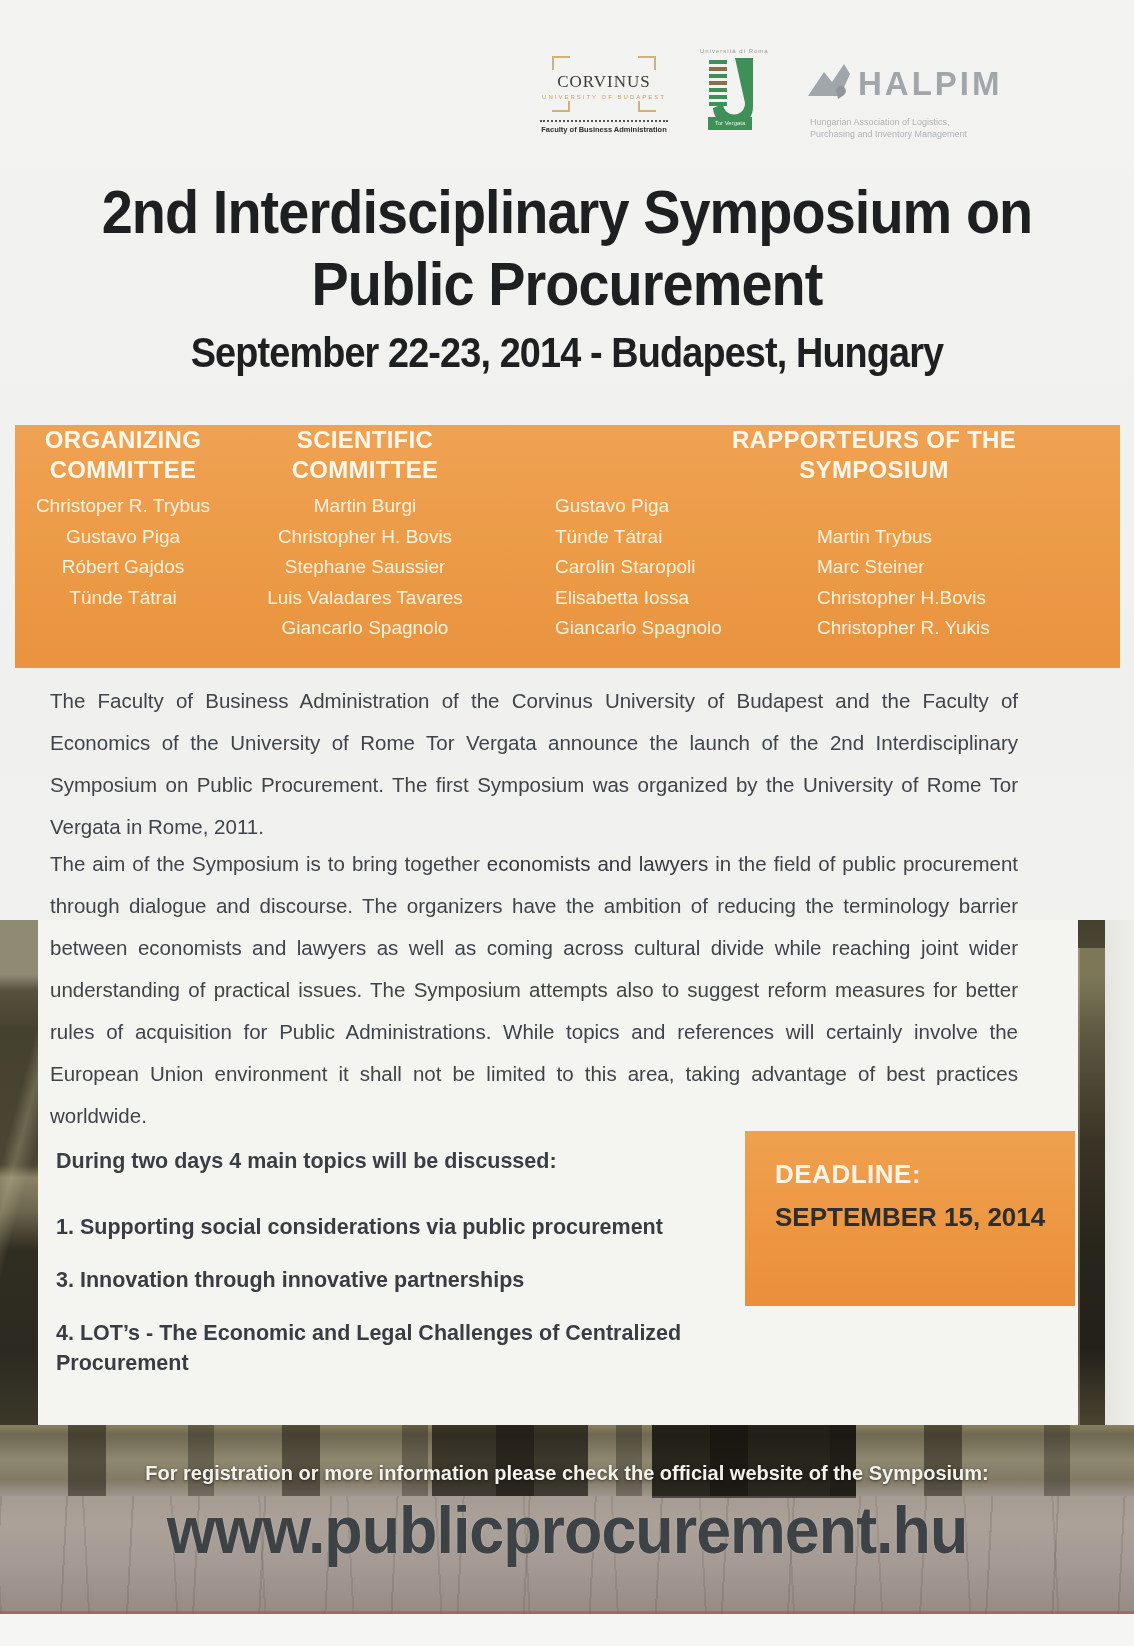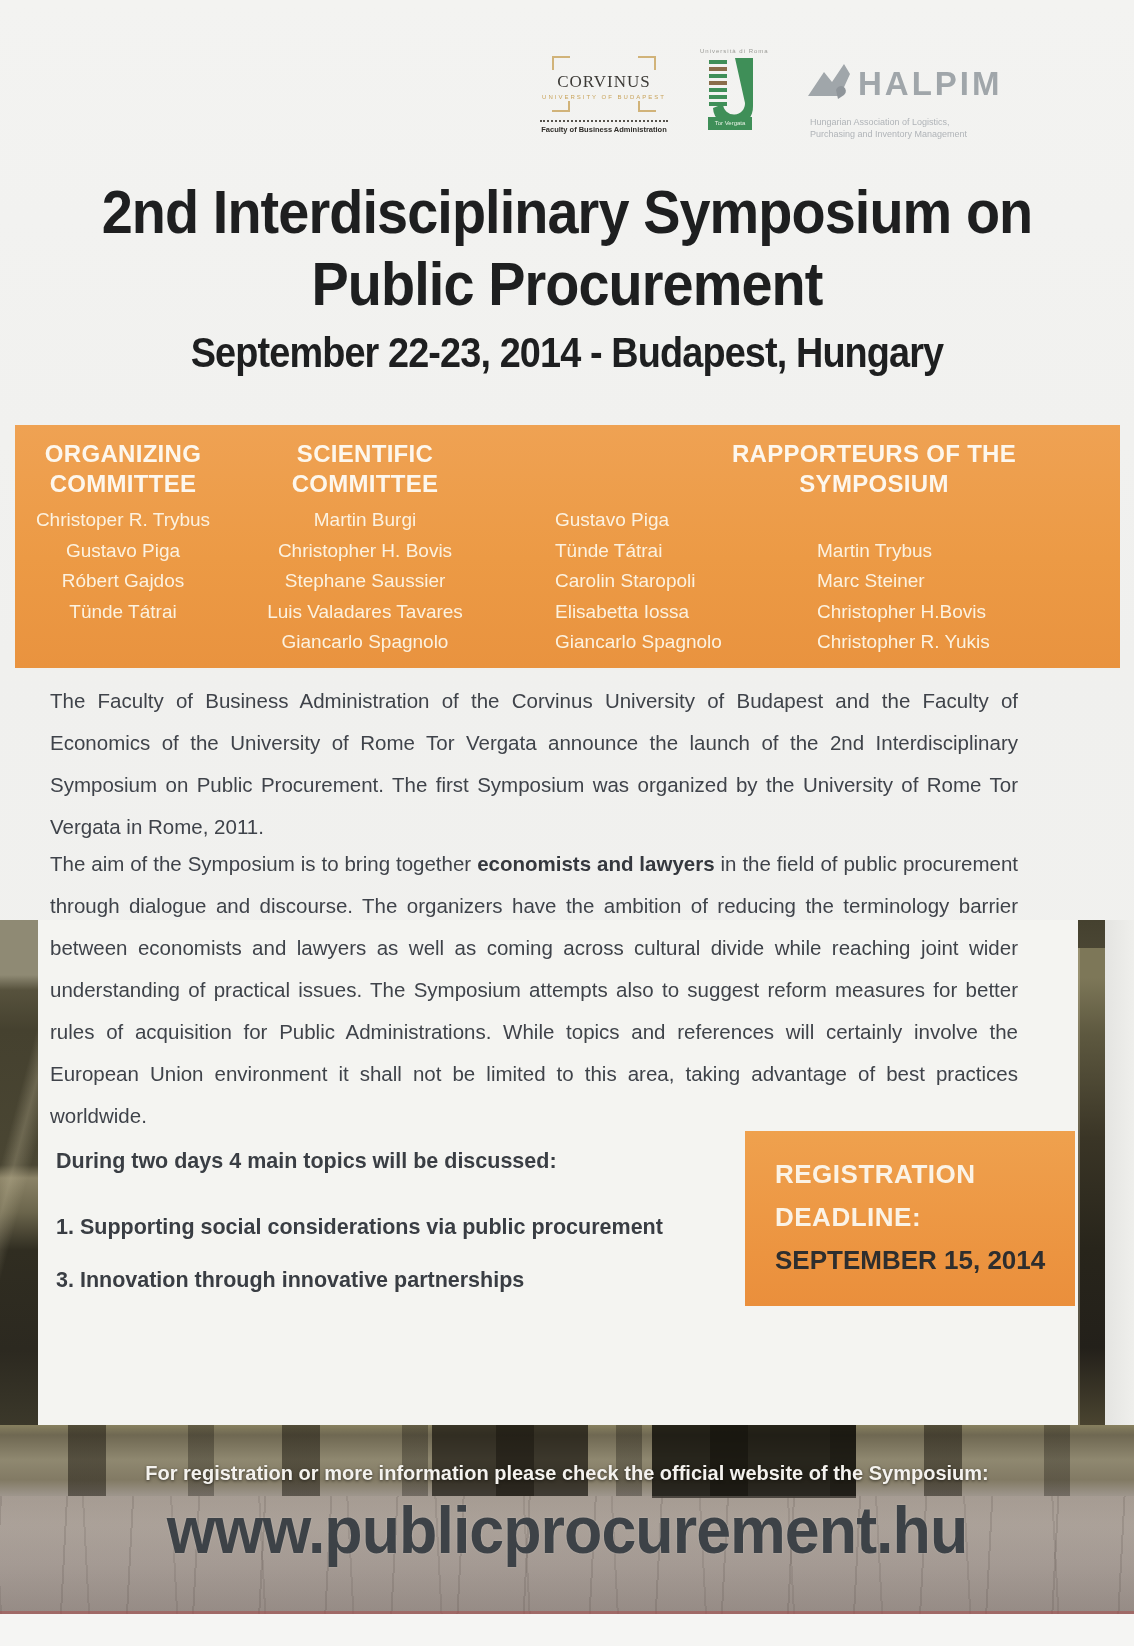--- a/index.html
+++ b/index.html
@@ -35,7 +35,7 @@
   .banner{
     position:absolute;top:425px;left:15px;width:1105px;height:243px;
     background:linear-gradient(180deg,#efa253 0%,#ec9a45 55%,#e9933f 100%);
-    display:flex;box-sizing:border-box;padding-top:14px;
+    display:flex;box-sizing:border-box;
   }
   .c-title{font-size:24px;font-weight:bold;color:#fdf7ed;line-height:30px;letter-spacing:.3px;}
   .c-name{font-size:19px;color:#fcf2e0;line-height:30.5px;white-space:nowrap;}

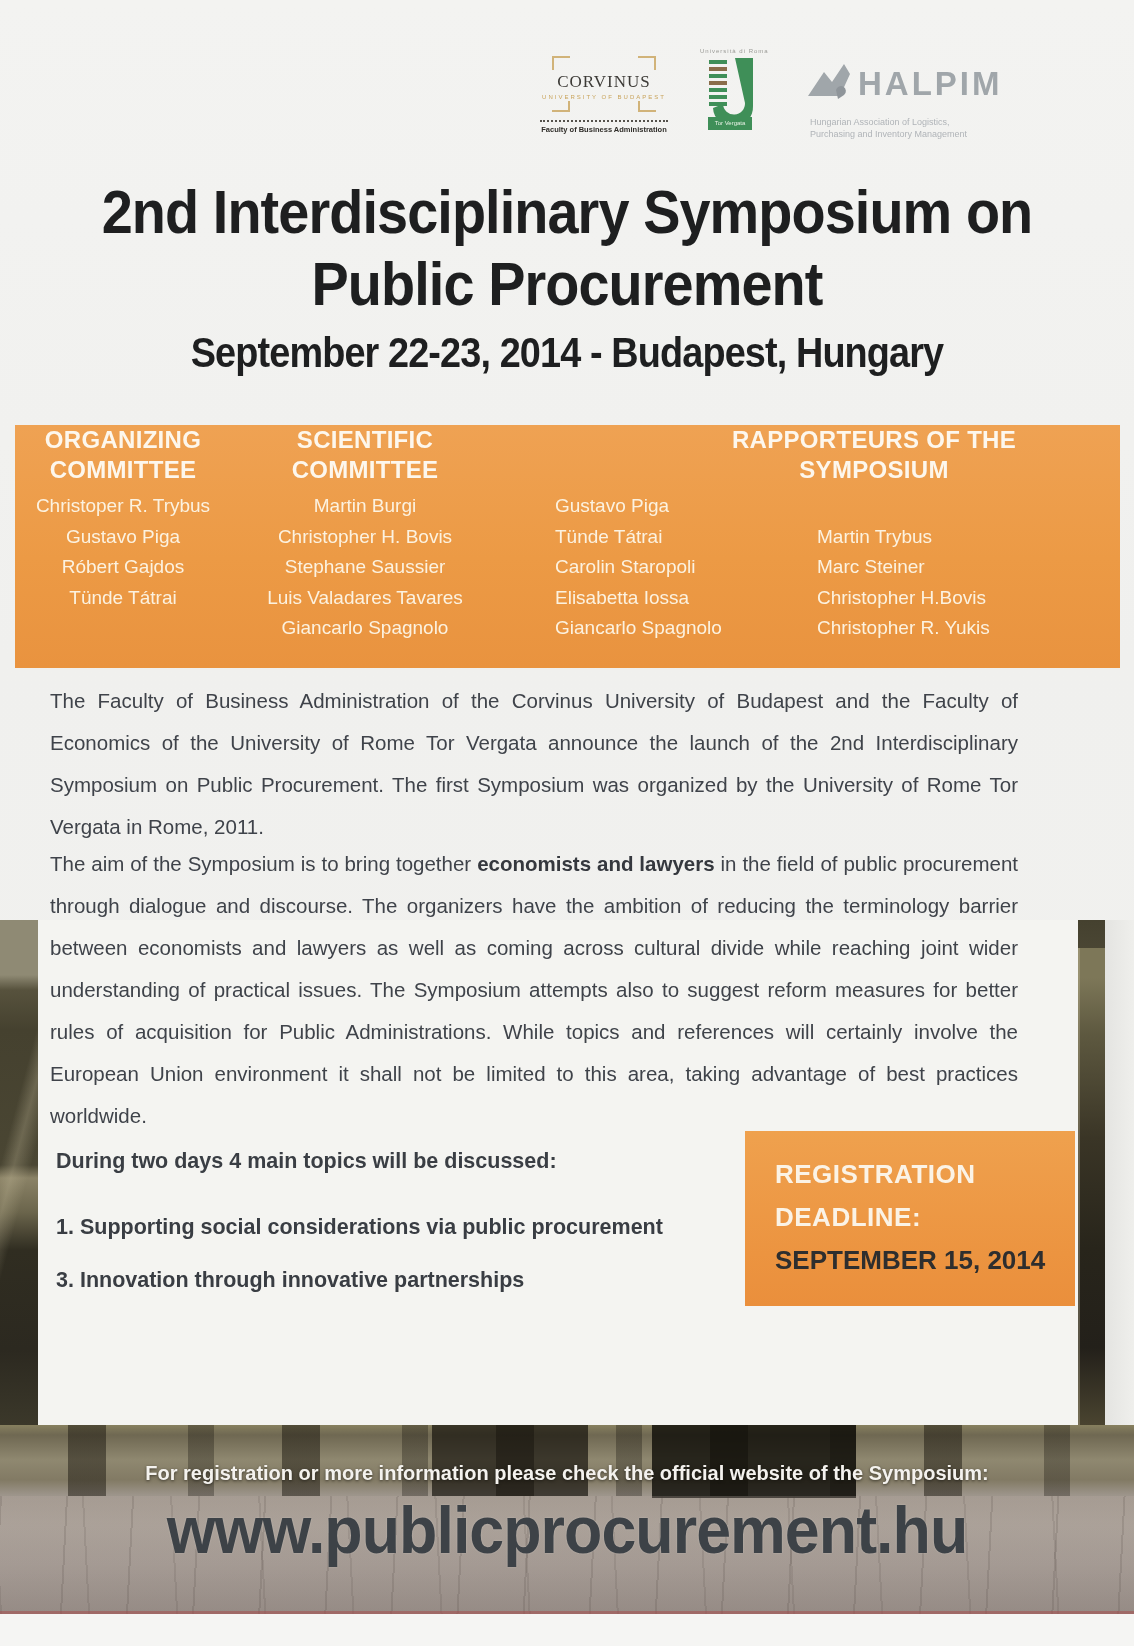--- a/index.html
+++ b/index.html
@@ -53,7 +53,7 @@
   .para{position:absolute;left:50px;width:968px;font-size:20.5px;line-height:42px;color:#3f434a;text-align:justify;z-index:5;}
   .p1{top:680px;}
   .p2{top:843px;}
-  .bold{font-weight:bold;color:#35383e;}
+  .bold{font-weight:normal;color:#35383e;}
   .topics{position:absolute;left:56px;top:1146px;width:700px;z-index:5;}
   .topics-heading{font-size:21.5px;font-weight:bold;color:#3a3e44;line-height:30px;}
   .topic-item{font-size:21.5px;font-weight:bold;color:#393d43;line-height:30px;margin-top:23px;}

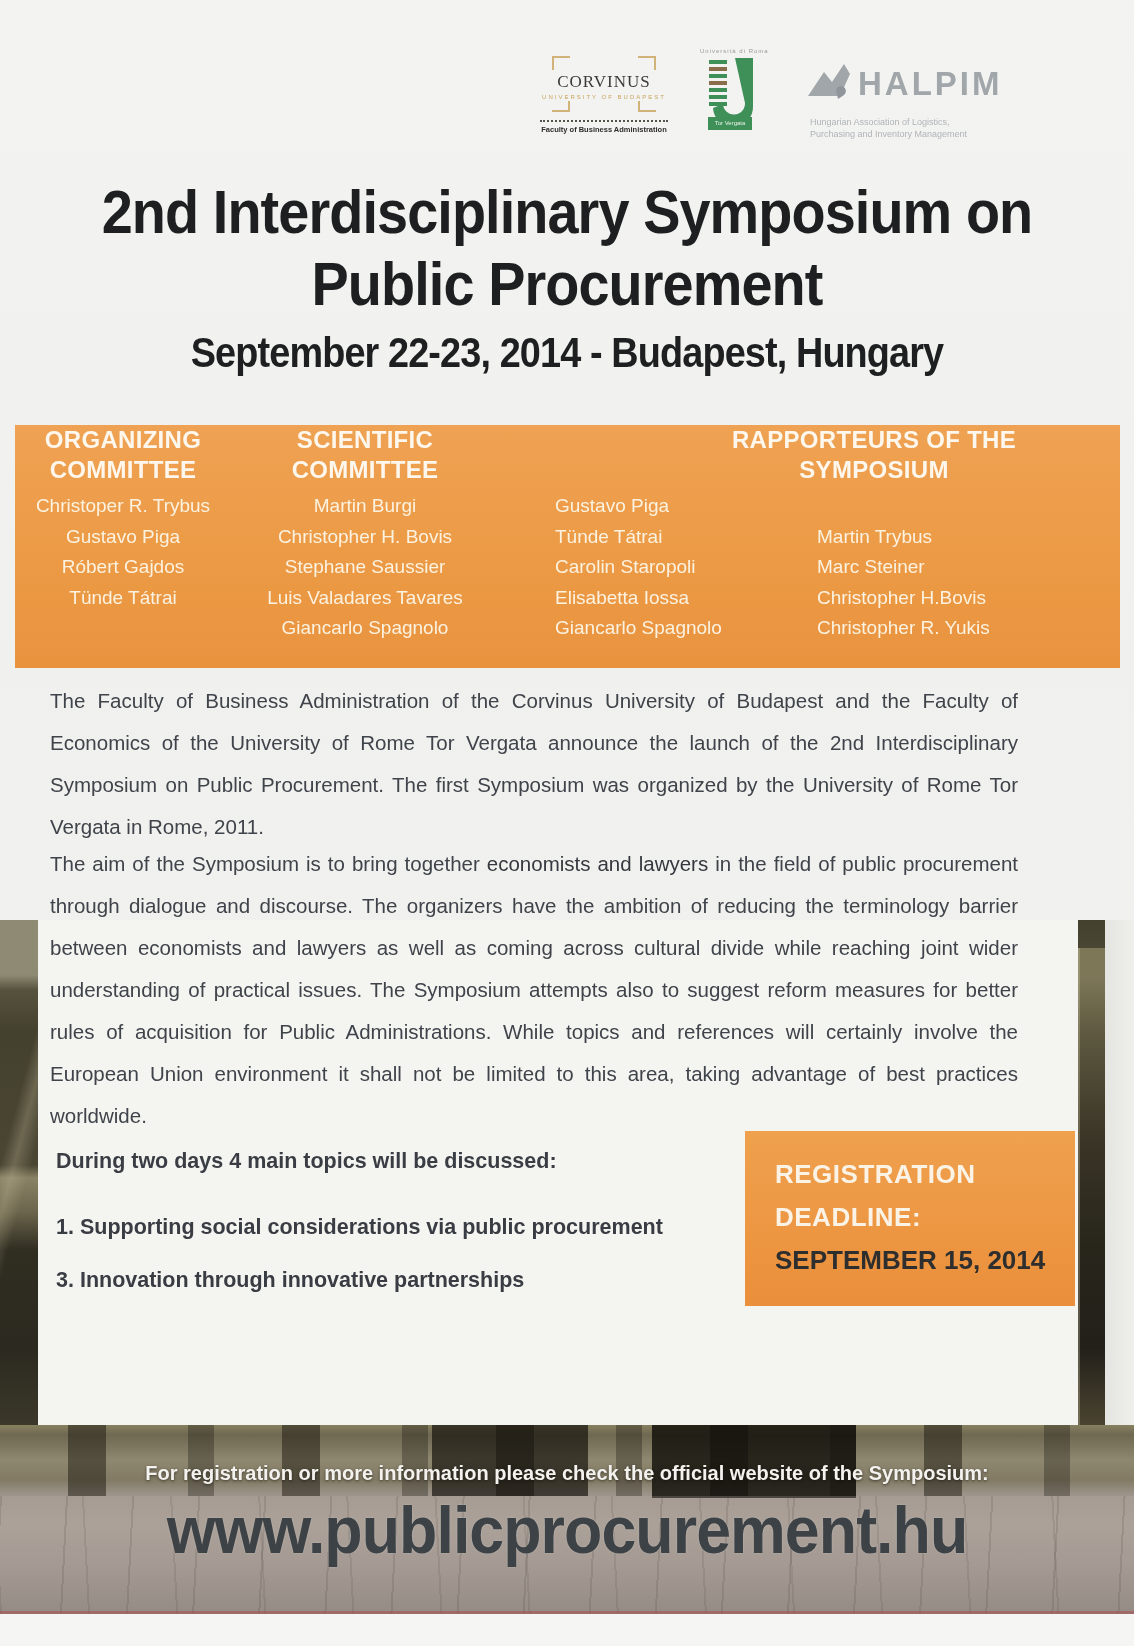--- a/index.html
+++ b/index.html
@@ -231,7 +231,6 @@
   </div>
 
   <div class="regbox">
-    <div class="reg-line">REGISTRATION</div>
     <div class="reg-line">DEADLINE:</div>
     <div class="reg-date">SEPTEMBER 15, 2014</div>
   </div>

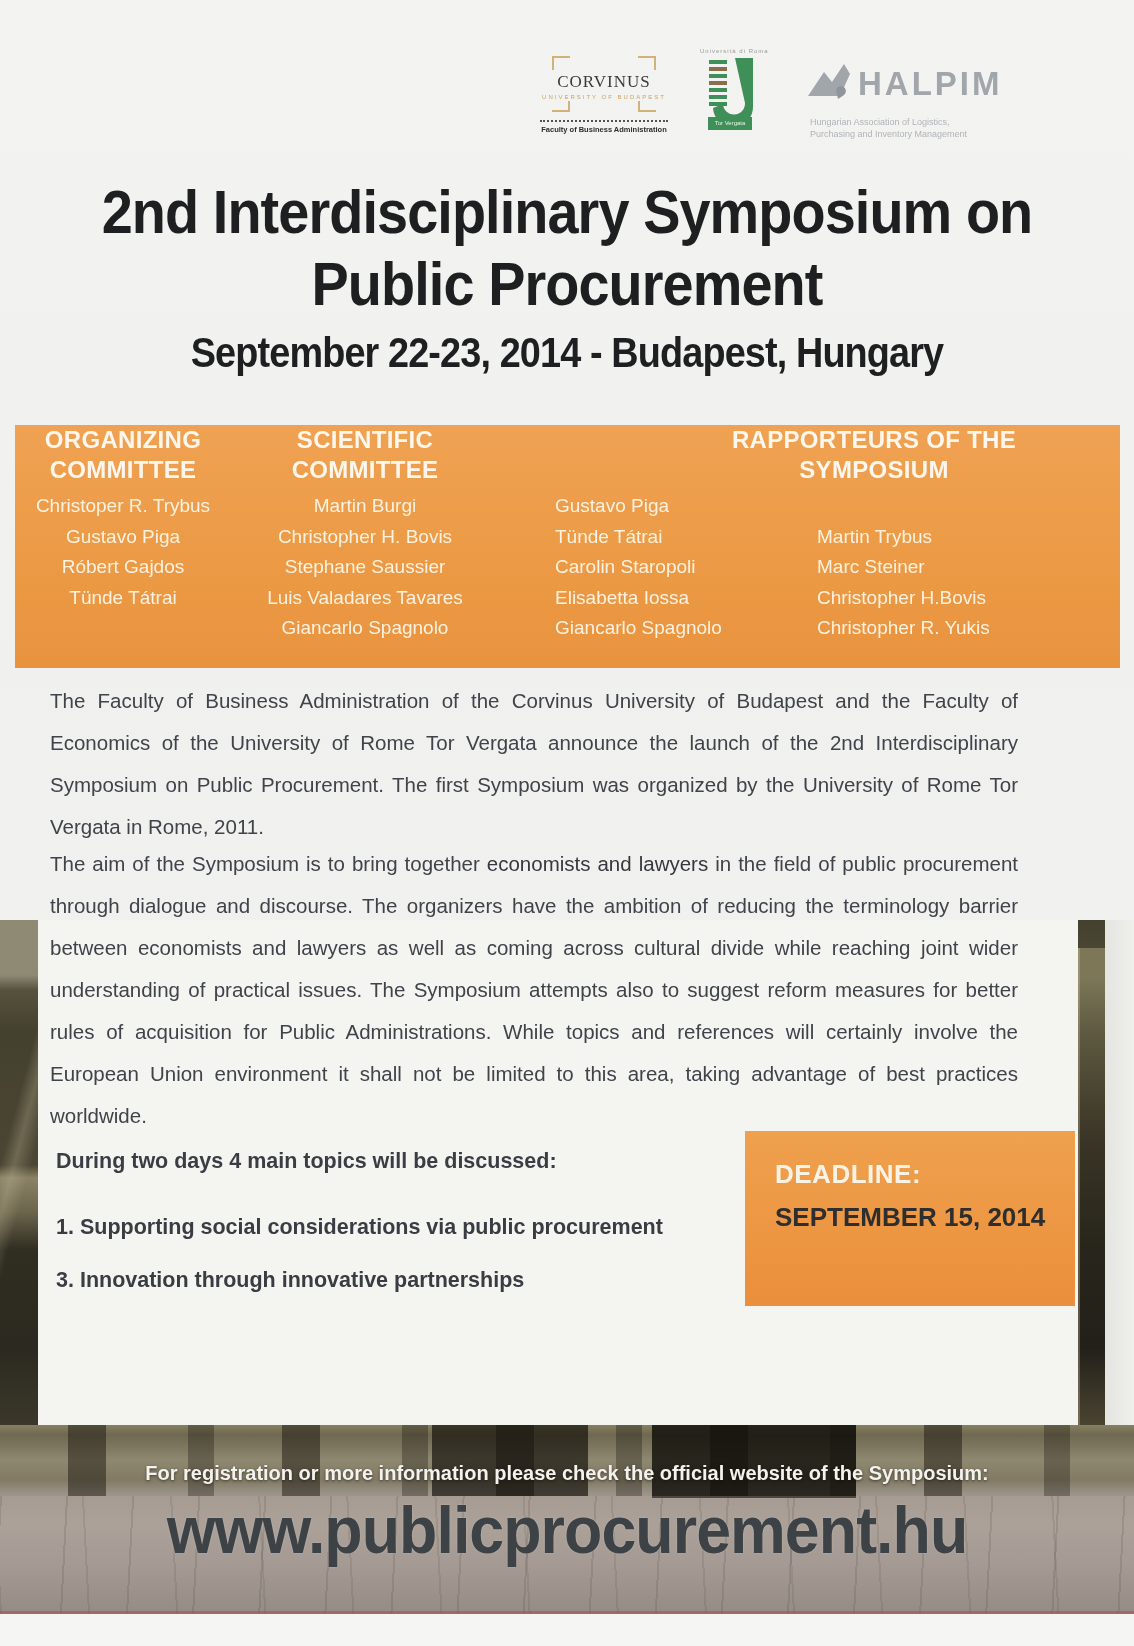--- a/index.html
+++ b/index.html
@@ -227,6 +227,7 @@
     <div class="topic-list">
         <div class="topic-item">1. Supporting social considerations via public procurement</div>
         <div class="topic-item">3. Innovation through innovative partnerships</div>
+        <div class="topic-item">4. LOT’s - The Economic and Legal Challenges of Centralized Procurement</div>
       </div>
   </div>
 

